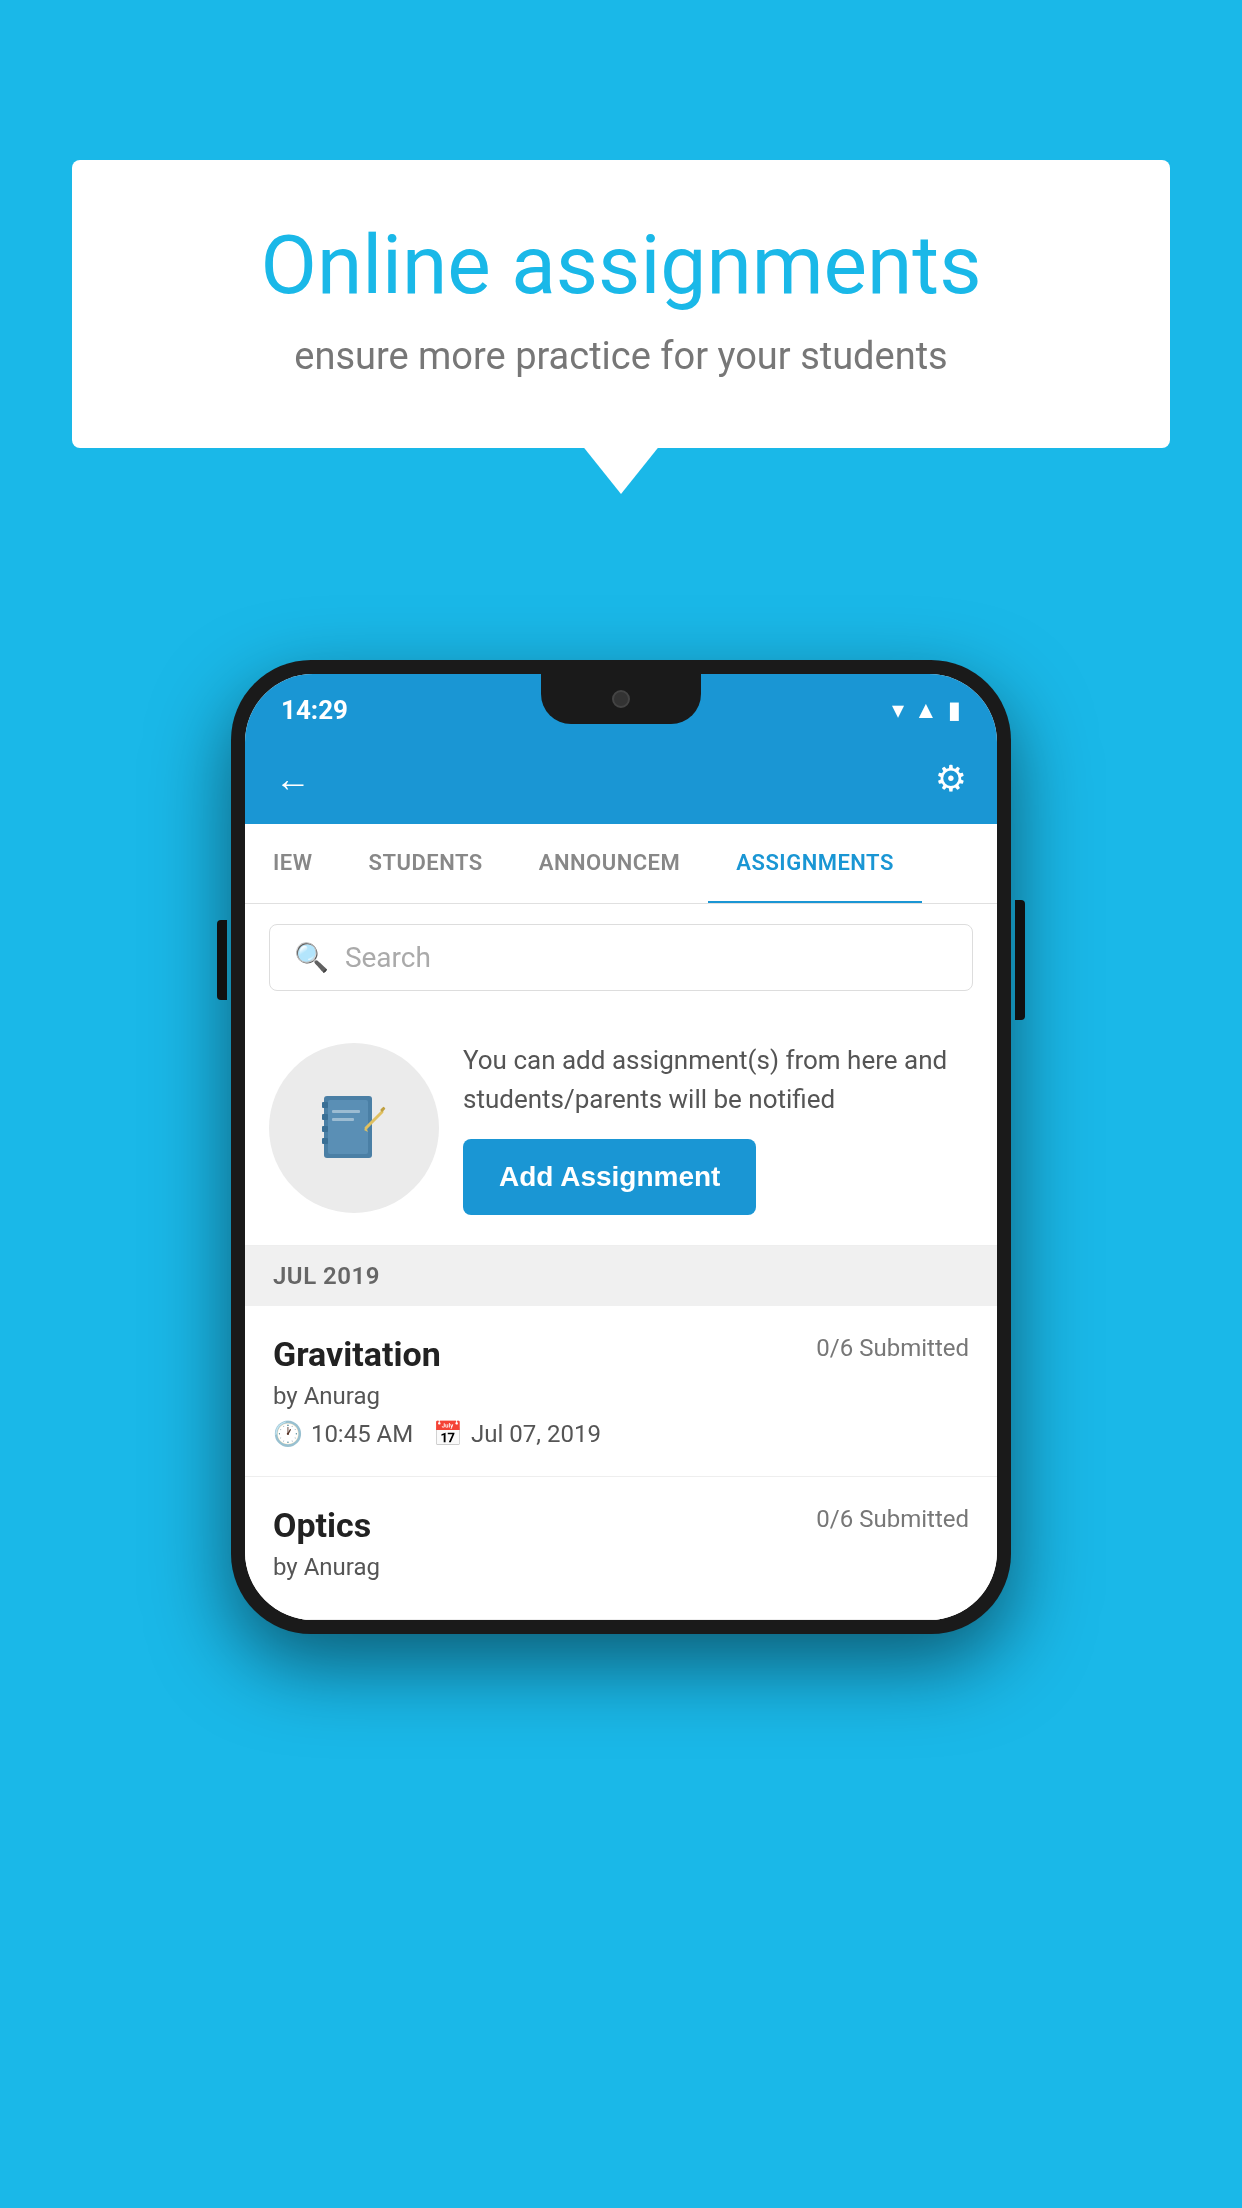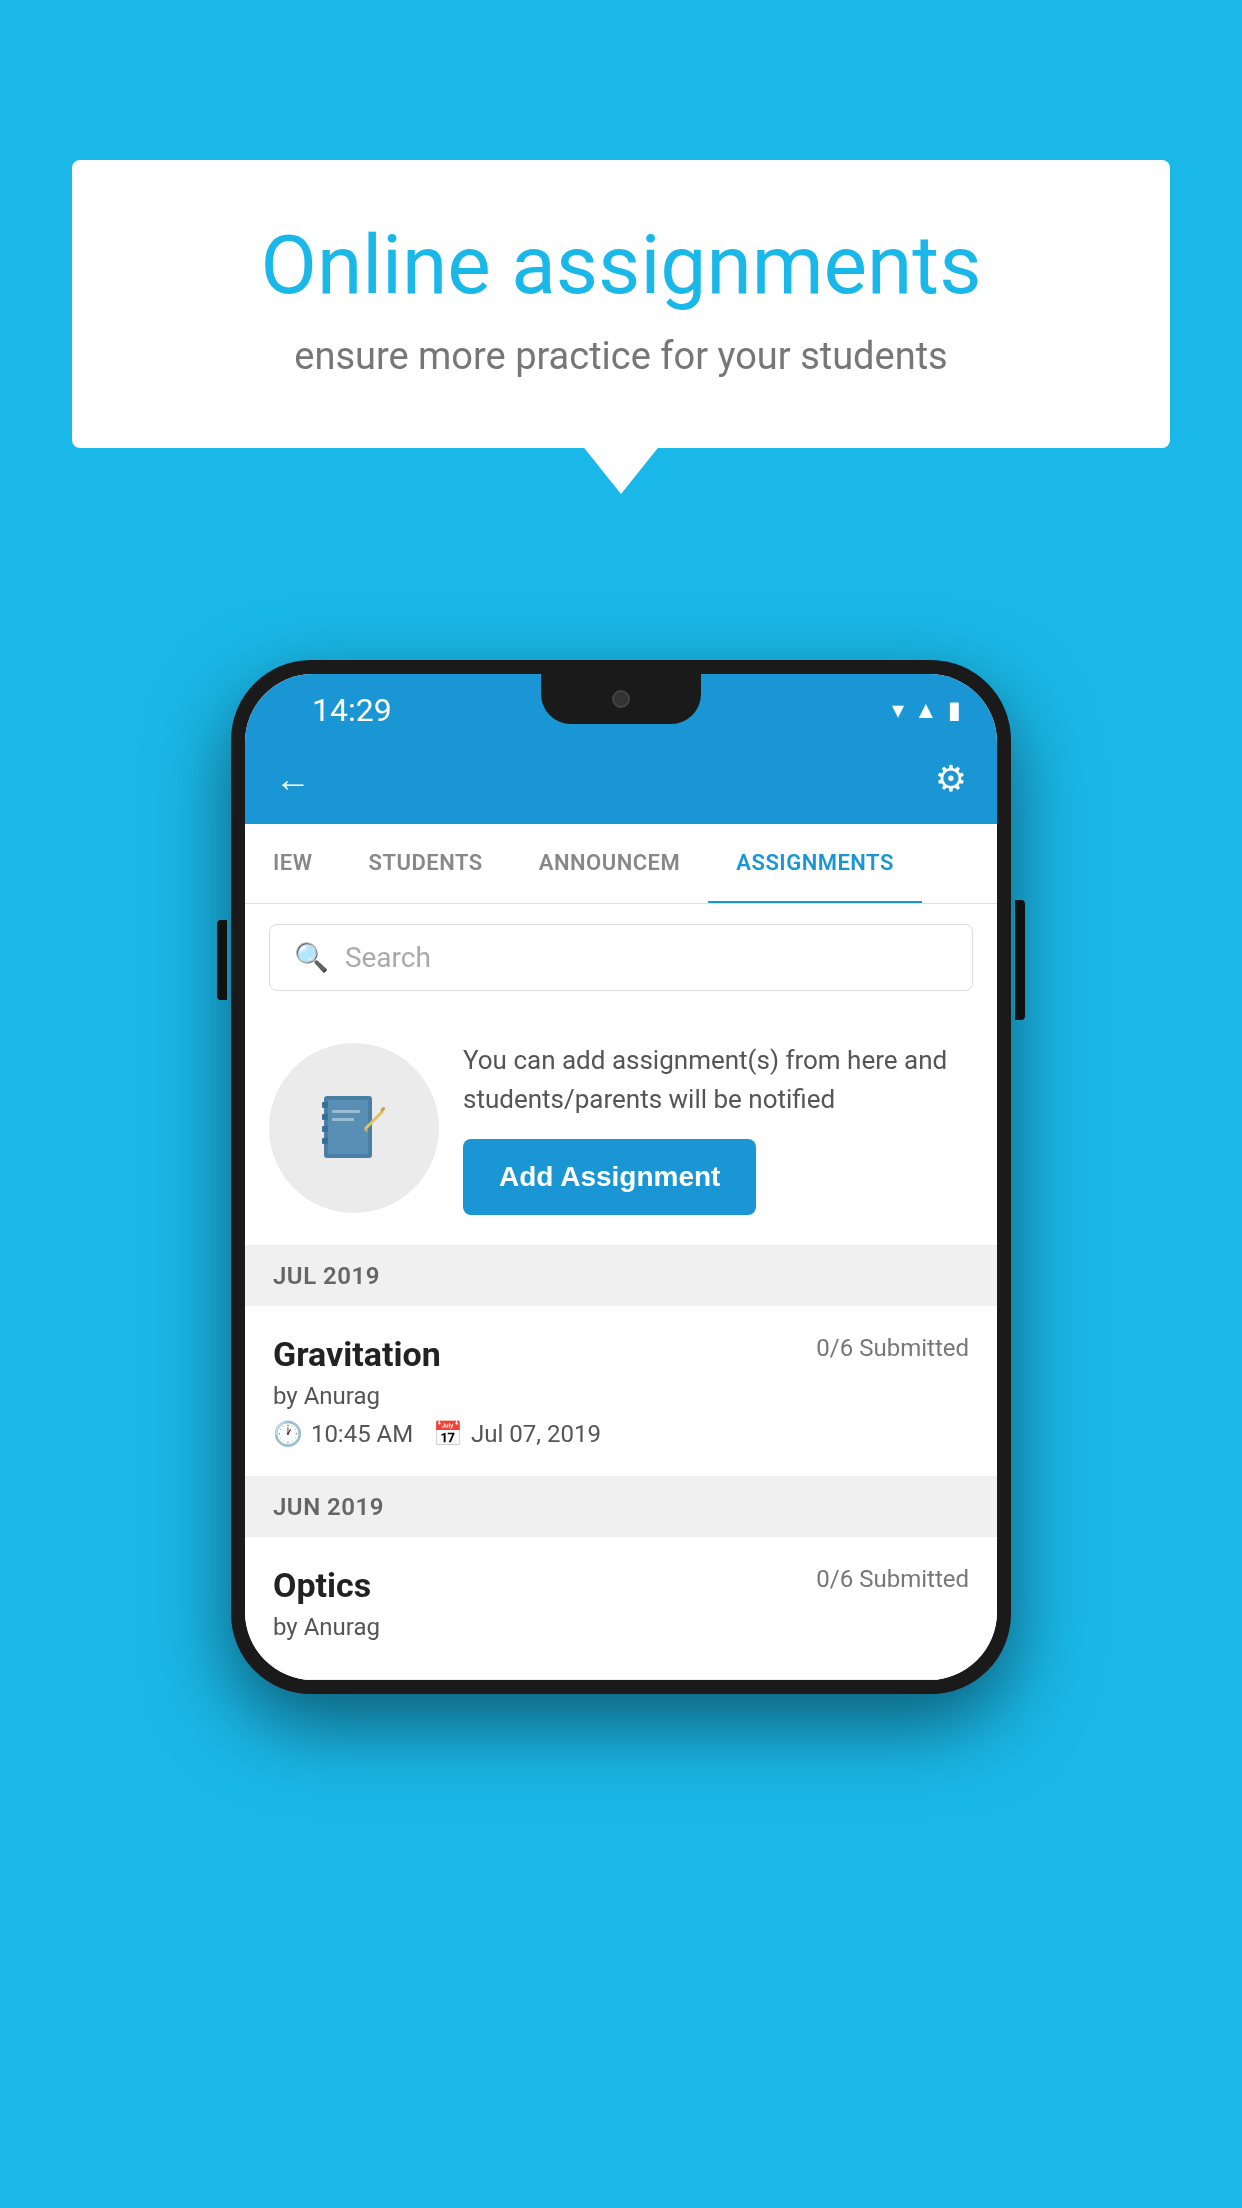--- a/index.html
+++ b/index.html
@@ -141,9 +141,8 @@
 
     .status-time {
       color: white;
-      font-size: 32px;
-      font-weight: 400;
-      margin-left: 31px;
+      font-size: 26px;
+      font-weight: 700;
     }
 
     .status-icons {

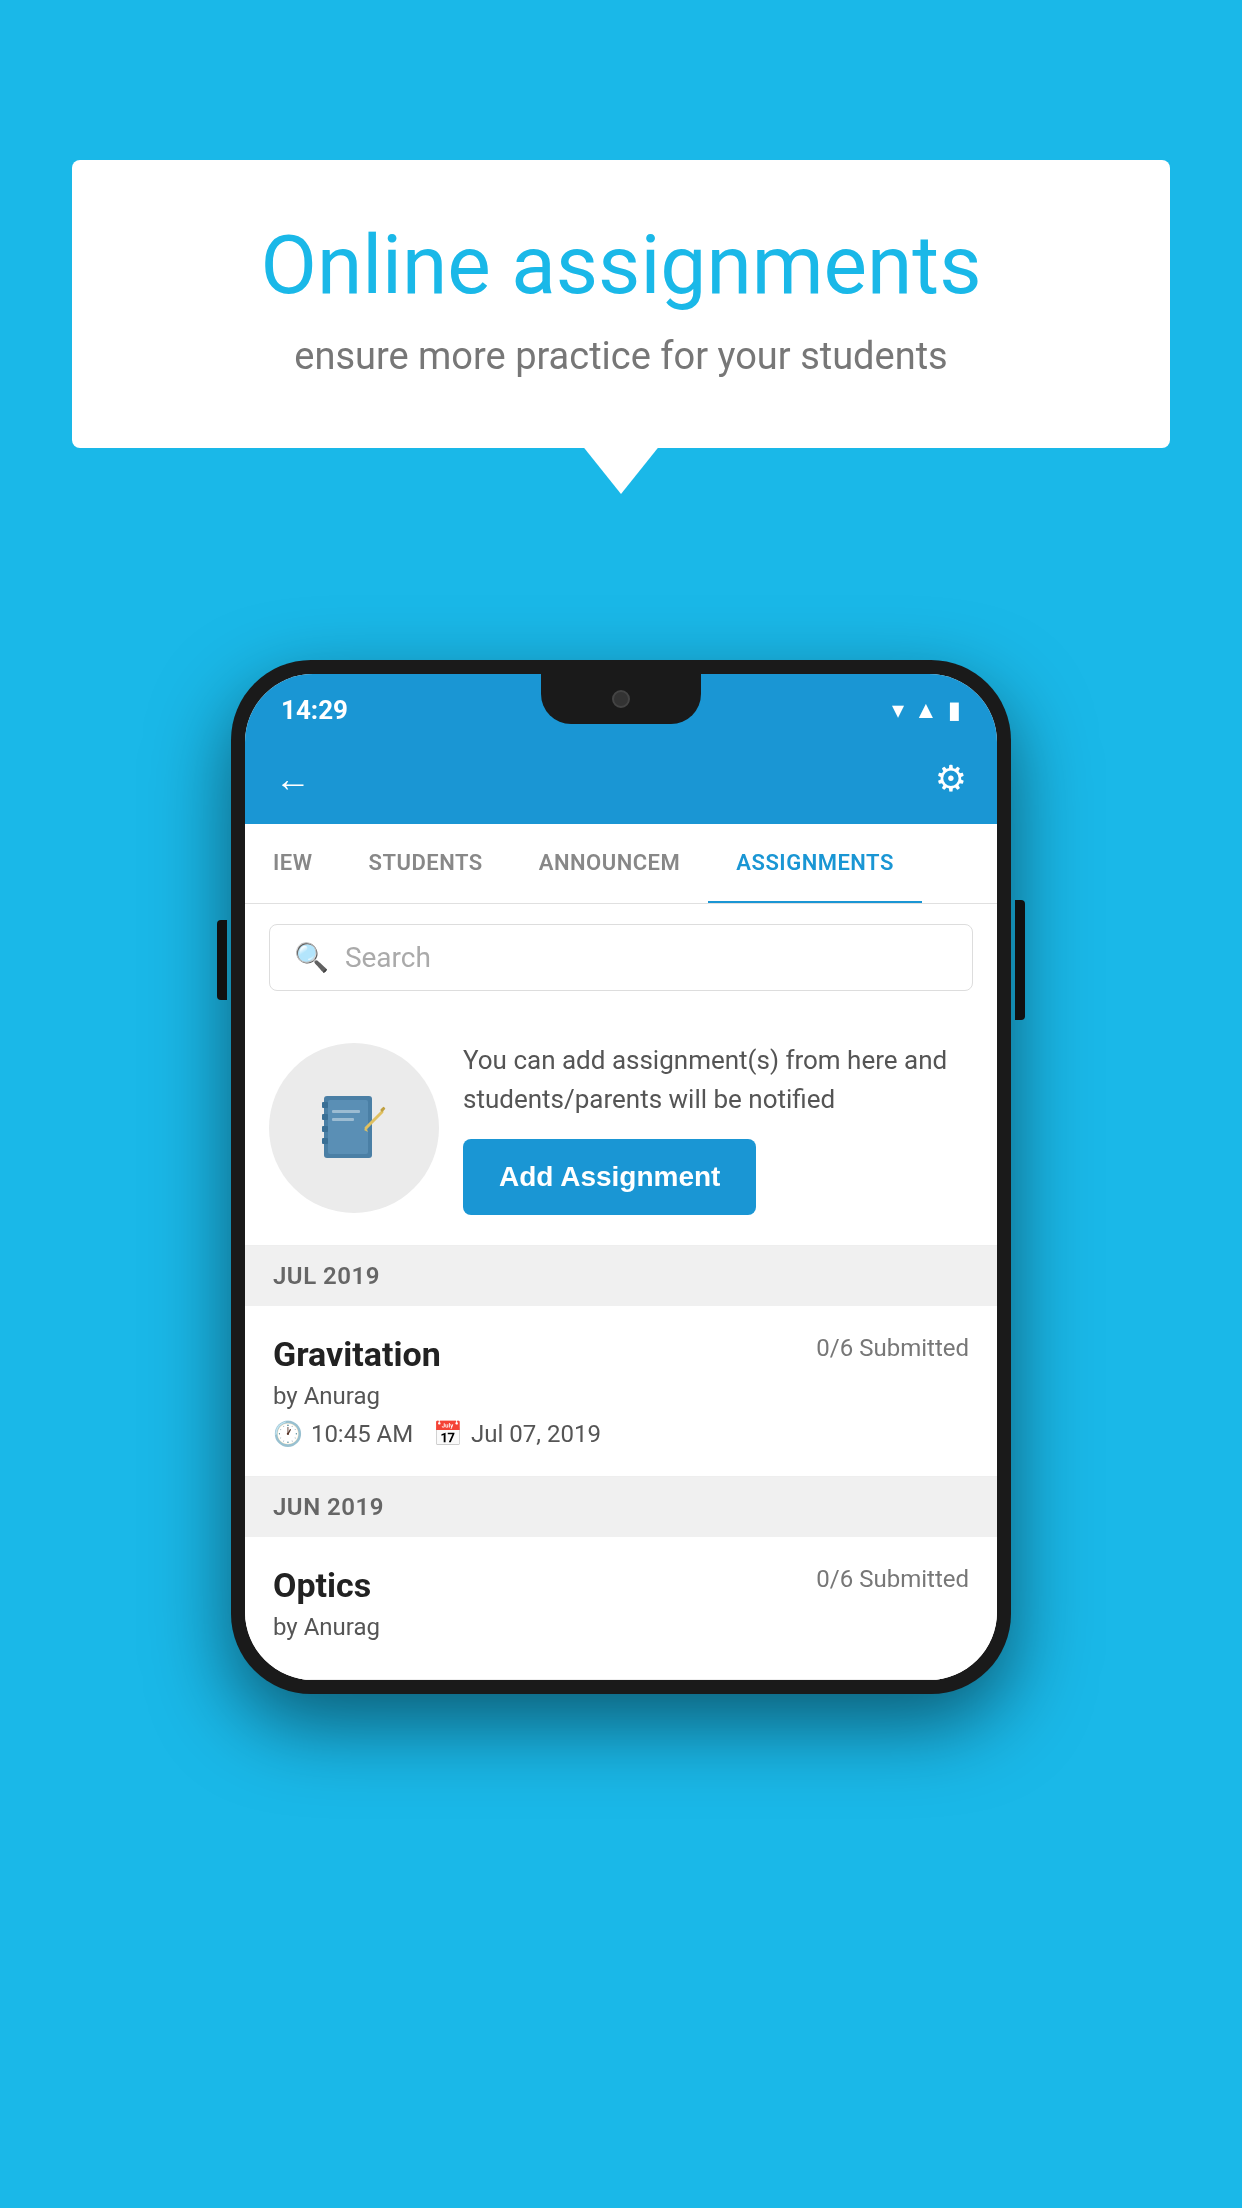--- a/index.html
+++ b/index.html
@@ -441,9 +441,6 @@
         </div>
       </div>
 
-      <div class="month-separator">
-        <span>JUN 2019</span>
-      </div>
 
       <div class="assignment-item">
         <div class="assignment-header">

